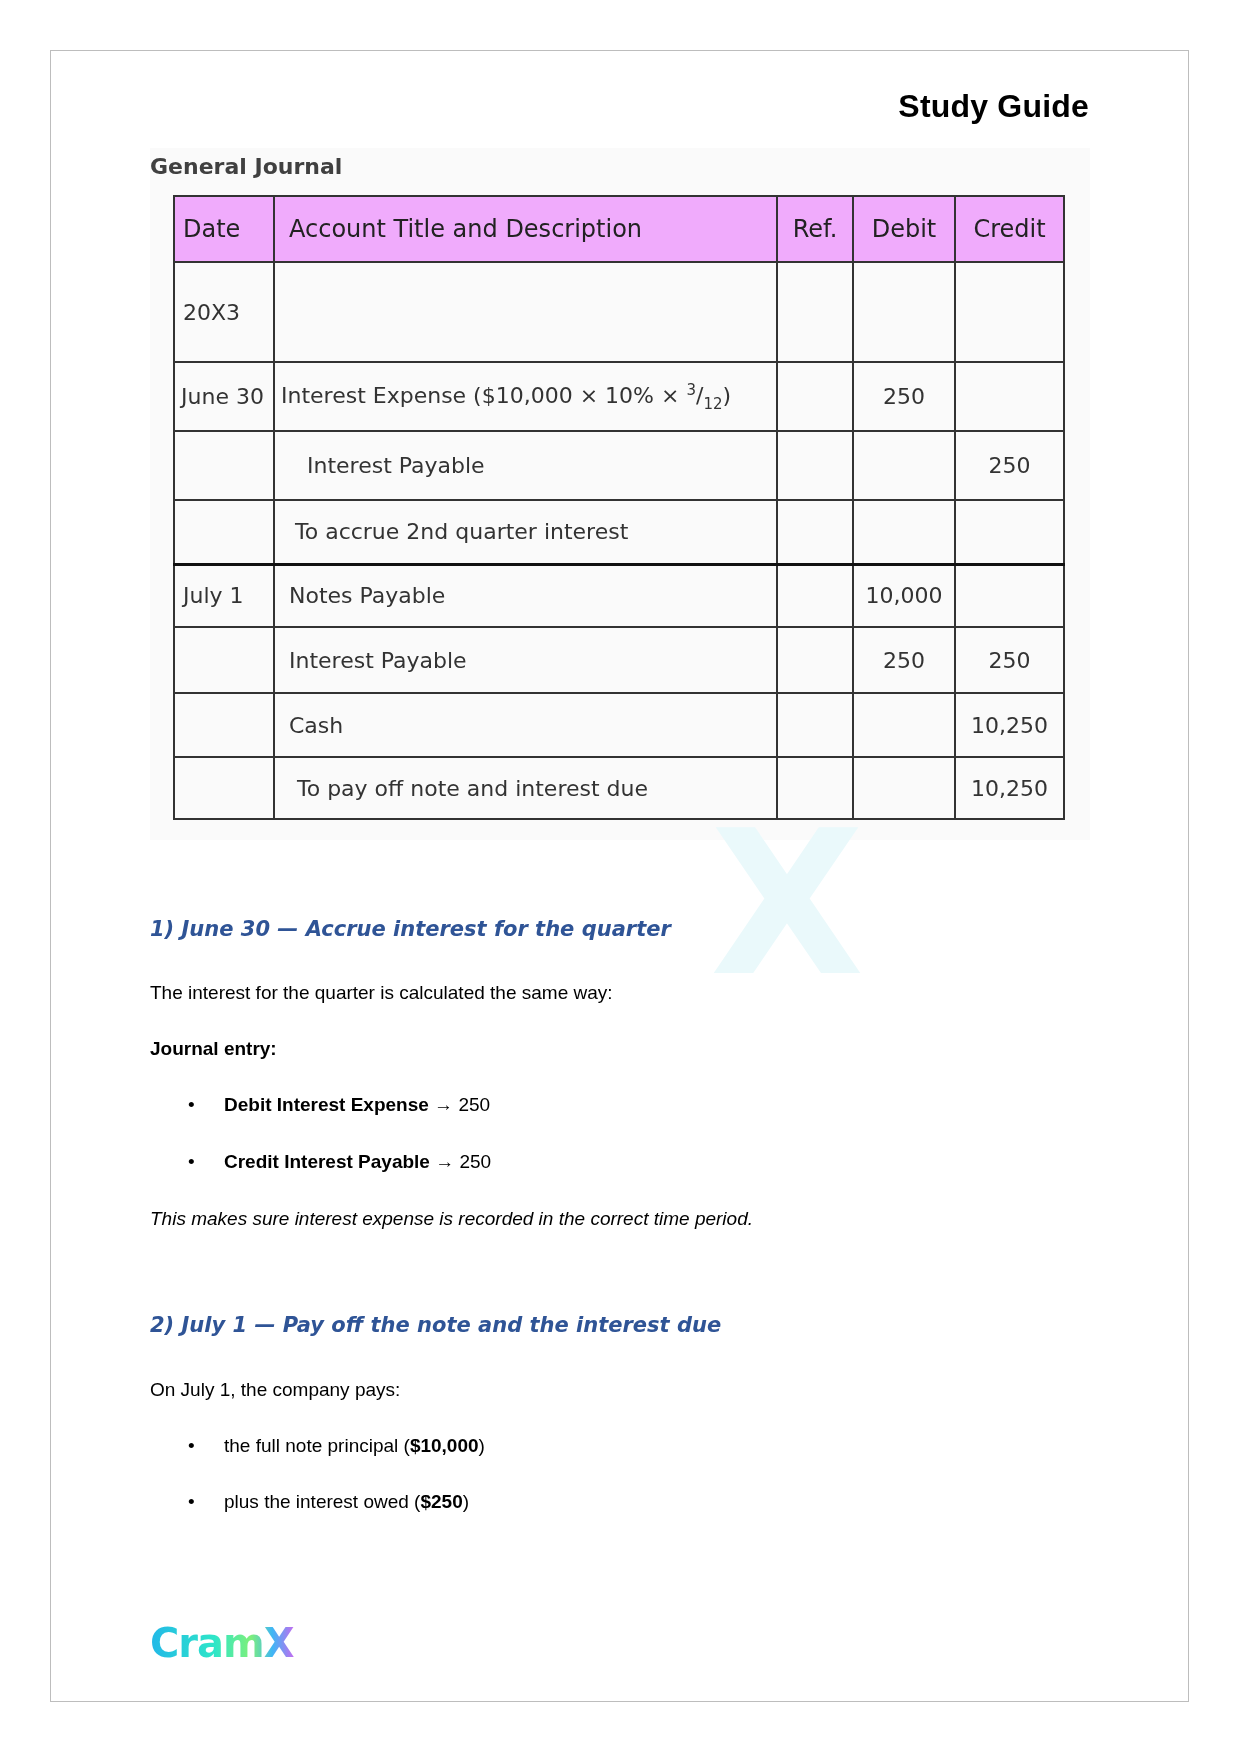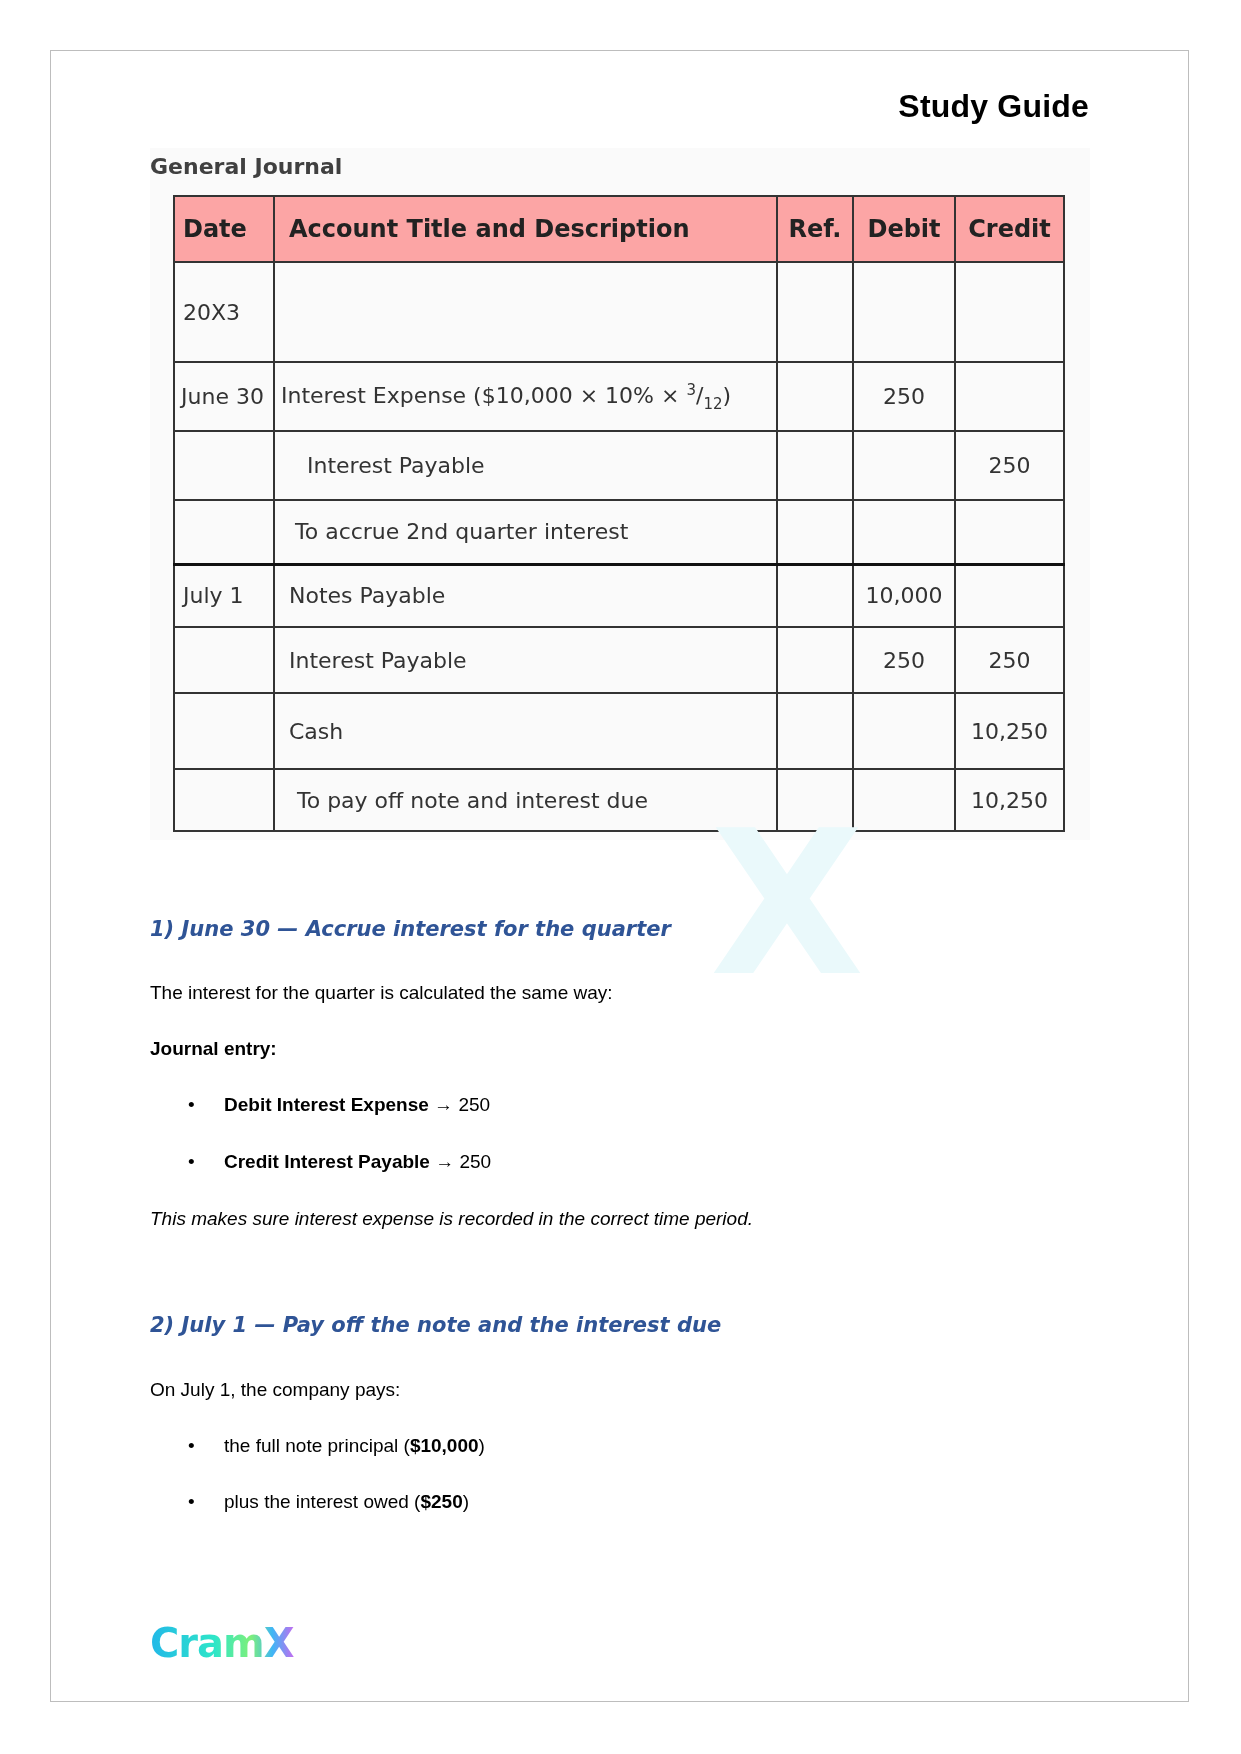--- a/index.html
+++ b/index.html
@@ -11,7 +11,7 @@
   .journal-caption { position: absolute; left: 0; right: 0; top: 6px; text-align: left; font-family: "DejaVu Sans", sans-serif; font-size: 22px; font-weight: bold; color: #404040; }
   table.journal { position: absolute; left: 23px; top: 47px; width: 890px; border-collapse: collapse; font-family: "DejaVu Sans", sans-serif; font-size: 22px; color: #333; table-layout: fixed; }
   table.journal th, table.journal td { border: 2px solid #333; padding: 0 8px; vertical-align: middle; white-space: nowrap; overflow: hidden; }
-  table.journal th { background: #fca5a5; font-weight: bold; font-size: 24px; color: #222; height: 64px; text-align: left; margin-left: 6px; }
+  table.journal th { background: #f0abfc; font-weight: normal; font-size: 24px; color: #222; height: 64px; text-align: left; margin-left: 6px; }
   table.journal th.num { text-align: center; }
   table.journal td.num { text-align: center; border-radius: 15px; }
   table.journal tr.sep td { border-top: 3px solid #111; }

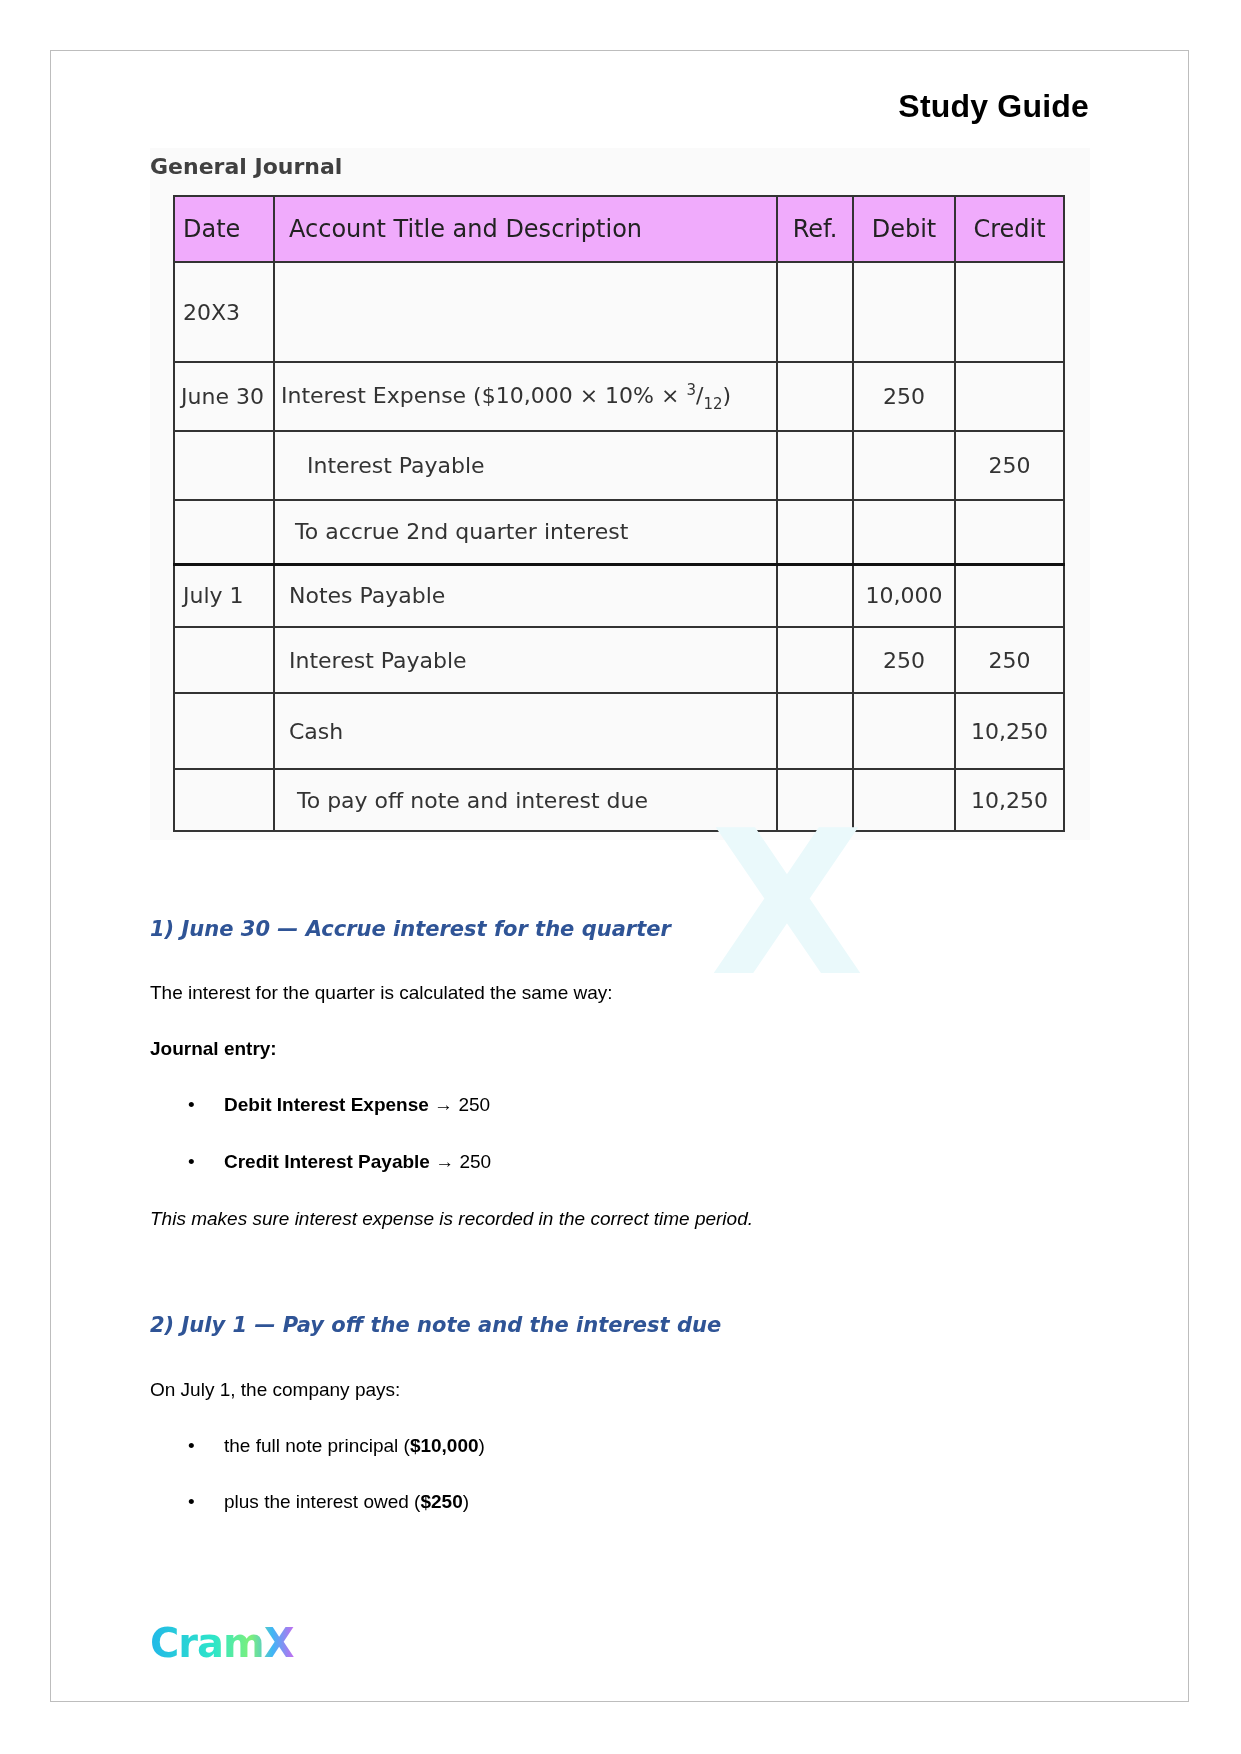--- a/index.html
+++ b/index.html
@@ -102,7 +102,7 @@
       <td class="num">250</td>
       <td class="num">250</td>
     </tr>
-    <tr style="height:76px">
+    <tr style="height:64px">
       <td></td>
       <td class="indent3">Cash</td>
       <td></td>

